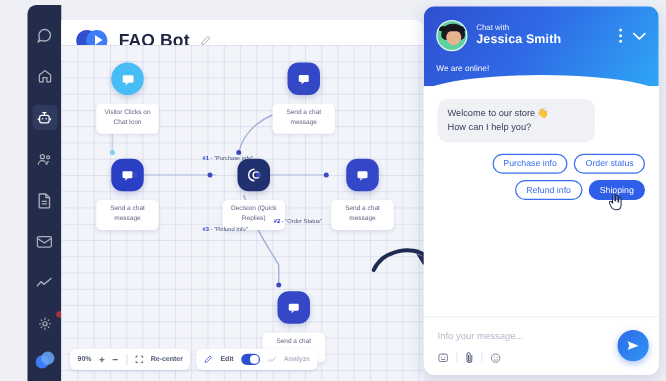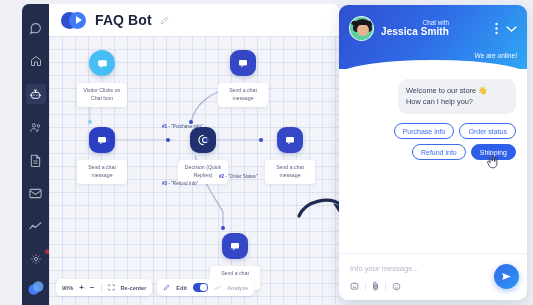--- a/index.html
+++ b/index.html
@@ -56,7 +56,7 @@
   
   .header {
     position: absolute;
-    left: 49px; top: 4px;
+    left: 49px; top: 16px;
     width: 290px; height: 32px;
     background: #ffffff;
     border-radius: 0 7px 0 0;

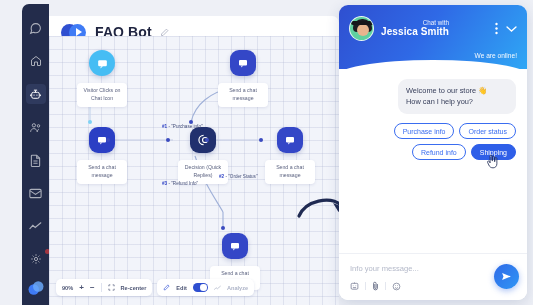--- a/index.html
+++ b/index.html
@@ -214,7 +214,6 @@
     background: linear-gradient(125deg, #2f4fd0 0%, #2f69e6 45%, #2fa7f5 100%);
     padding: 11px 10px 0 10px;
     flex: 0 0 auto;
-    text-align: right;
   }
   .w-head-row { display:flex; align-items:center; gap:7px; }
   .w-avatar {

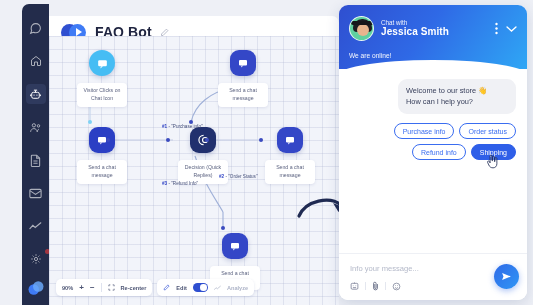--- a/index.html
+++ b/index.html
@@ -544,7 +544,7 @@
     </div>
 
     <div class="w-body">
-      <div class="bubble" style="white-space:pre-line;margin-left:48px;">Welcome to our store 👋
+      <div class="bubble" style="white-space:pre-line;">Welcome to our store 👋
 How can I help you?</div>
       <div class="qr-wrap">
         <span class="qr">Purchase info</span>

